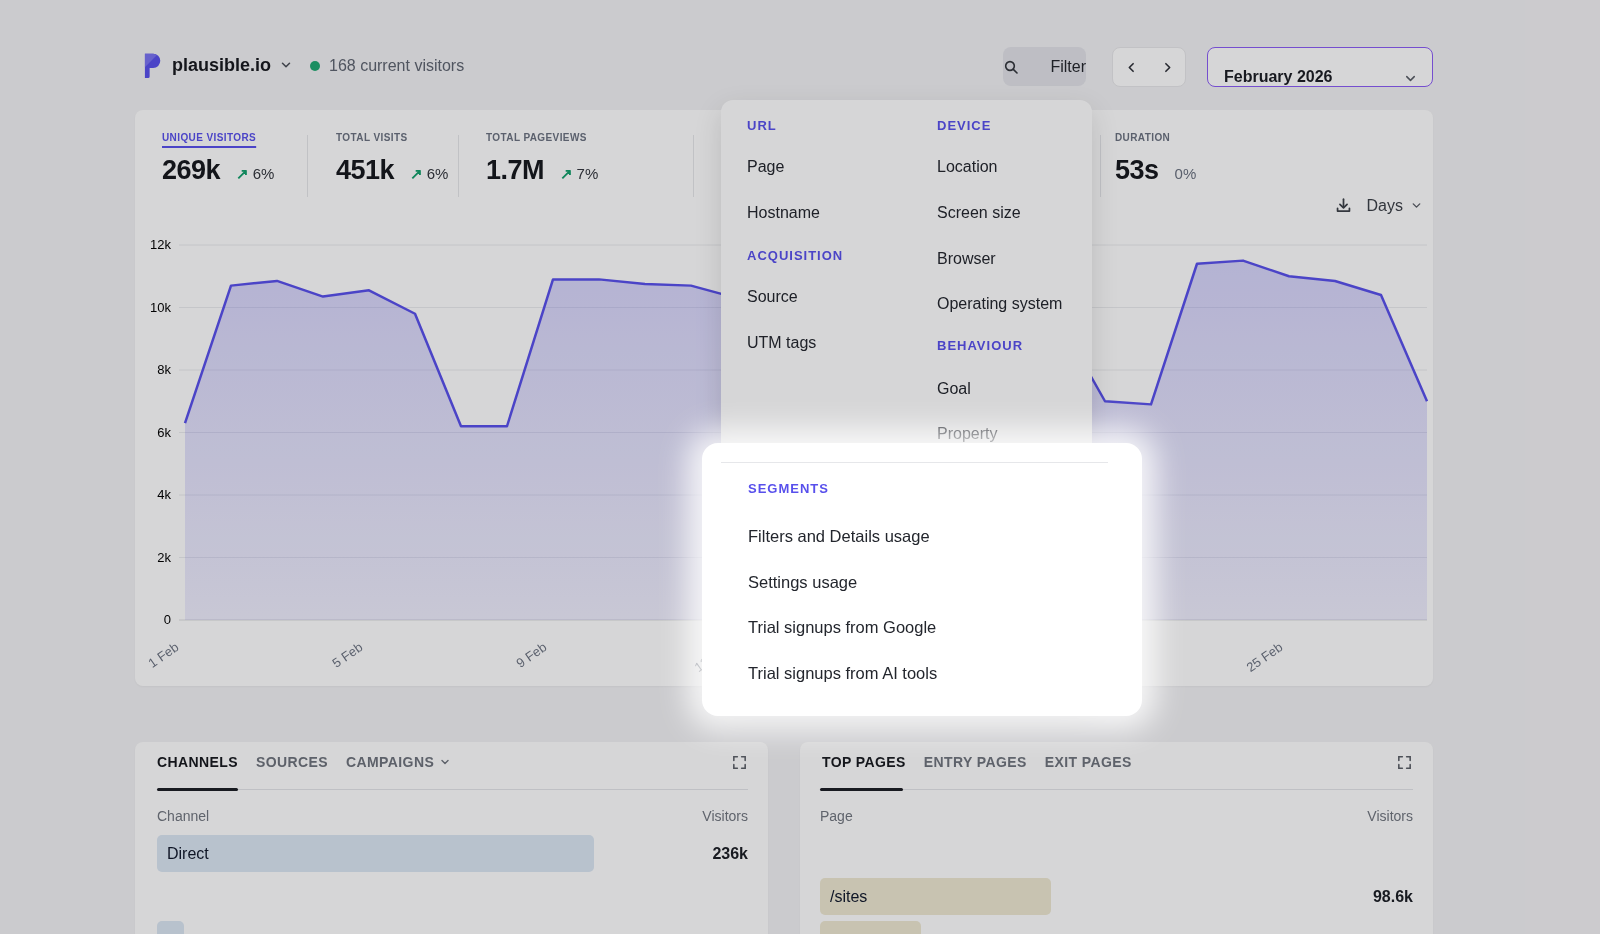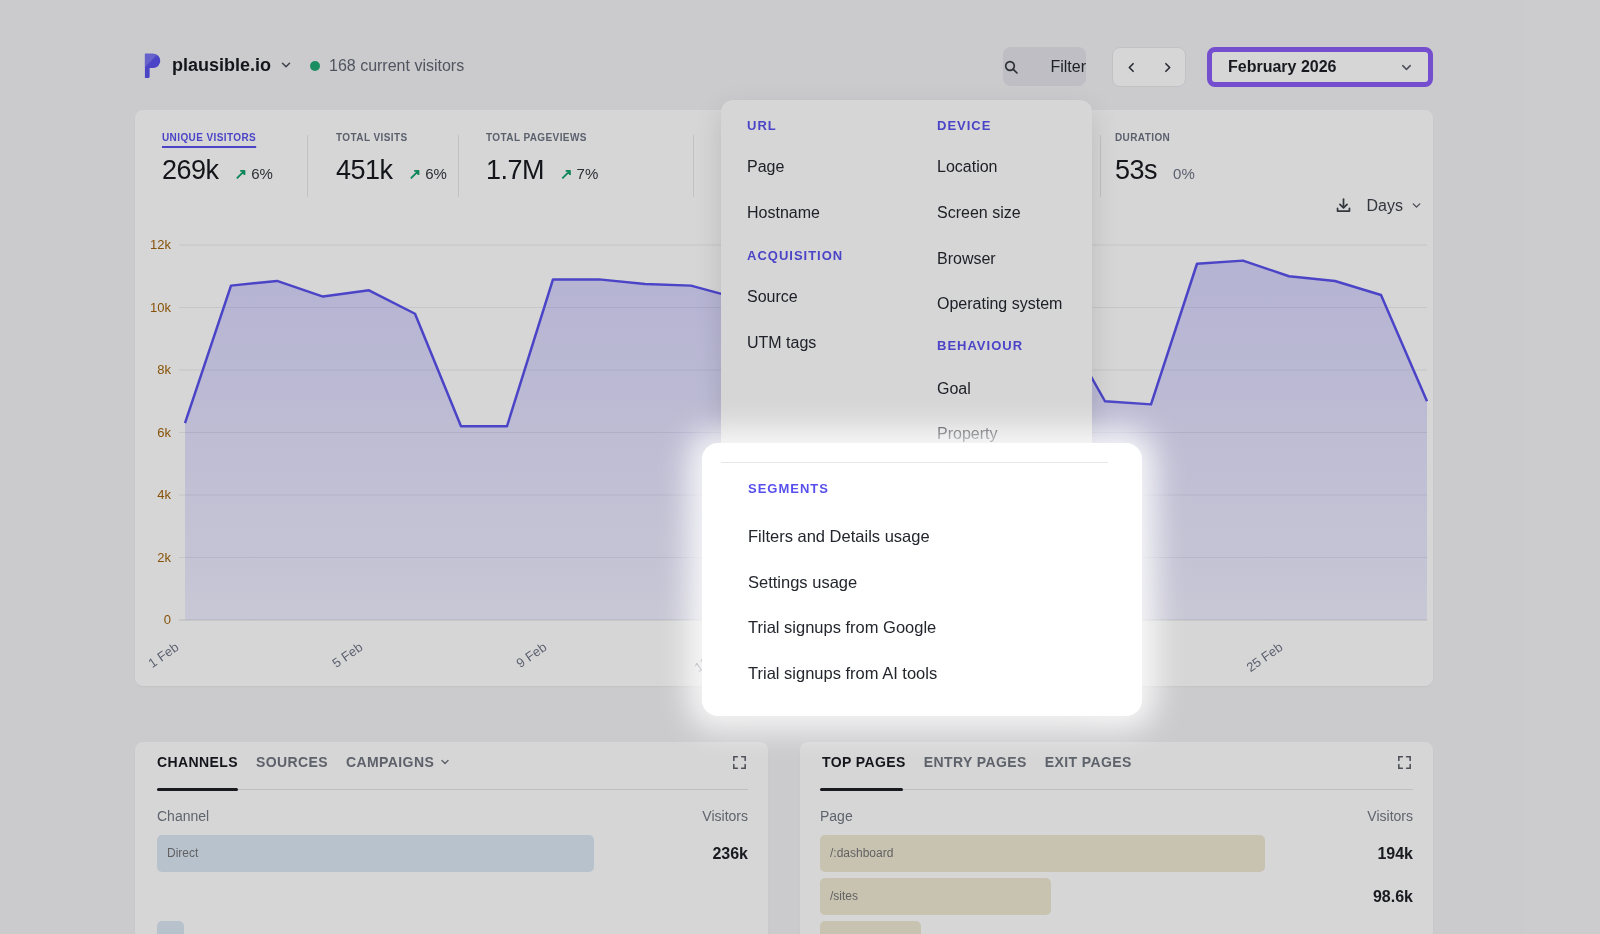--- a/index.html
+++ b/index.html
@@ -16,7 +16,7 @@
   .filter-btn { position:absolute; left:1003px; top:47px; width:83px; height:39px; border:none; border-radius:8px; background:#e2e3e8; display:flex; align-items:center; justify-content:space-between; gap:7px; font-size:16px; color:#24262c; font-family:inherit; cursor:pointer; }
   .nav-arrows { position:absolute; left:1112px; top:47px; width:74px; height:40px; background:#fff; border:1px solid #e7e7ea; border-radius:8px; display:flex; }
   .nav-arrows button { flex:1; background:none; border:none; display:flex; align-items:center; justify-content:center; cursor:pointer; }
-  .date-btn { position:absolute; left:1207px; top:47px; width:226px; height:40px; background:#fff; border:5px solid #8b5cf6; border-radius:8px; display:flex; align-items:center; justify-content:space-between; padding:0 14px 0 16px; font-size:16px; font-weight:700; color:#1b1d23; font-family:inherit; cursor:pointer; }
+  .date-btn { position:absolute; left:1207px; top:47px; width:226px; height:40px; background:#fff; border:1px solid #8b5cf6; border-radius:8px; display:flex; align-items:flex-end; justify-content:space-between; padding:0 14px 0 16px; font-size:16px; font-weight:700; color:#1b1d23; font-family:inherit; cursor:pointer; }
 
   
   .main-card { position:absolute; left:135px; top:110px; width:1298px; height:576px; background:#fff; border-radius:8px; box-shadow:0 1px 2px rgba(0,0,0,0.04); }

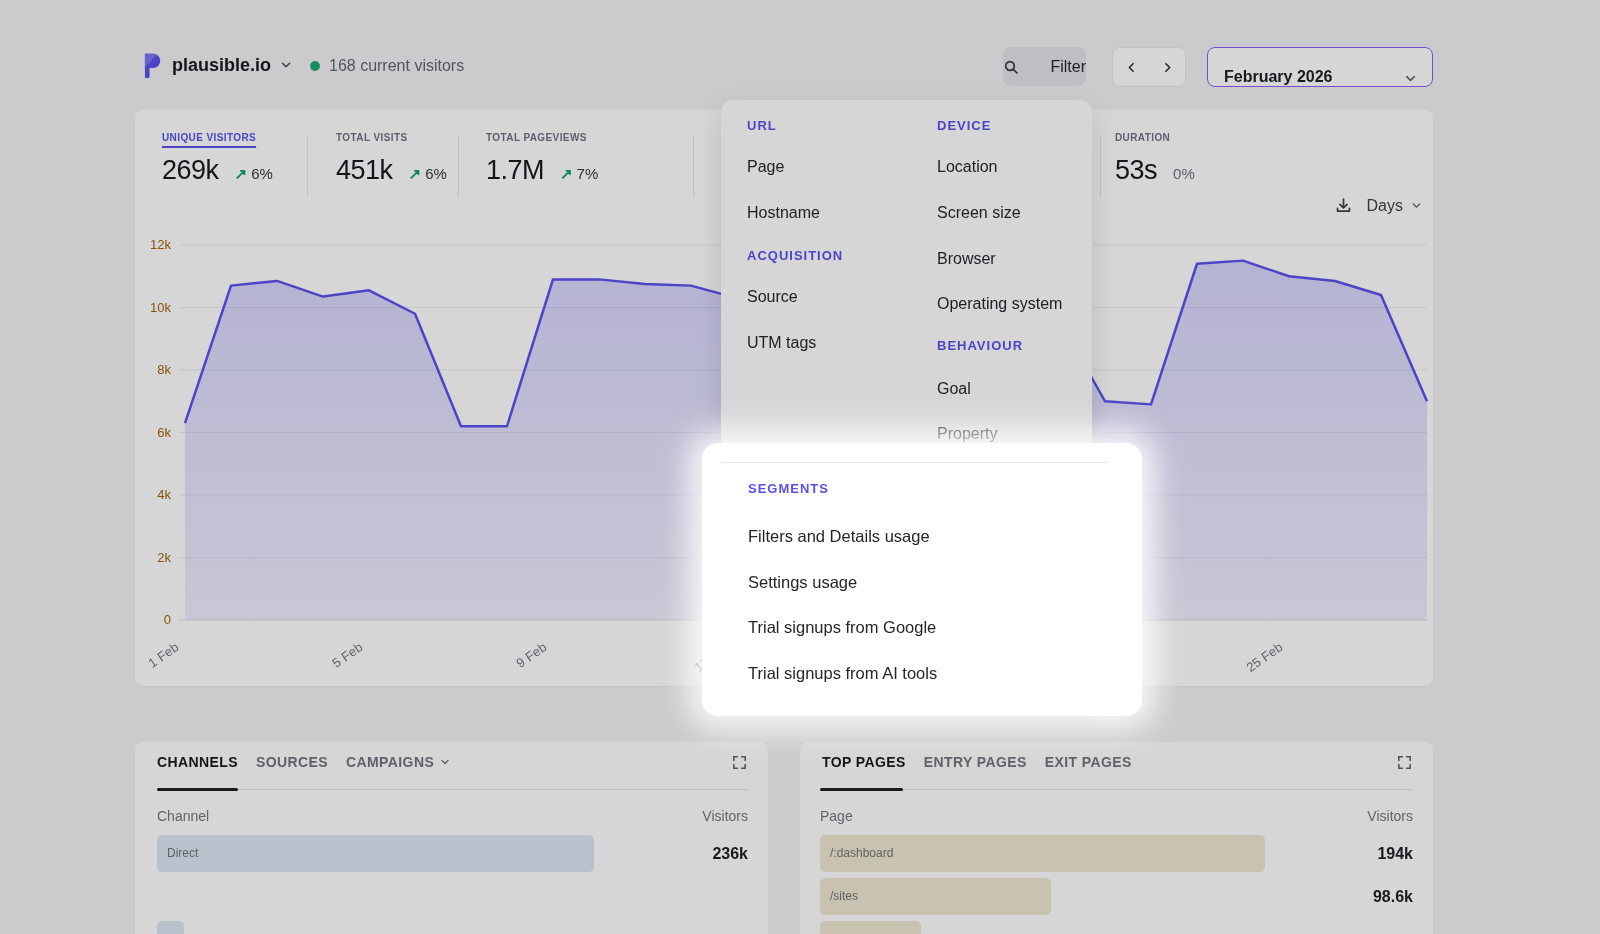--- a/index.html
+++ b/index.html
@@ -24,7 +24,7 @@
   .stat-label { font-size:10px; font-weight:700; letter-spacing:0.4px; color:#6b7280; white-space:nowrap; }
   .stat-label.active { color:#5850ec; text-decoration:underline; text-underline-offset:5px; text-decoration-thickness:2px; }
   .stat-row { margin-top:12px; display:flex; align-items:baseline; gap:16px; }
-  .stat-value { font-size:27px; font-weight:400; color:#15171c; letter-spacing:-0.5px; }
+  .stat-value { font-size:27px; font-weight:700; color:#15171c; letter-spacing:-0.5px; }
   .stat-delta { font-size:15px; color:#33363d; display:flex; gap:4px; align-items:baseline; }
   .stat-delta .arrow { color:#13a06b; font-weight:700; }
   .stat-delta.neutral { color:#6b7280; }

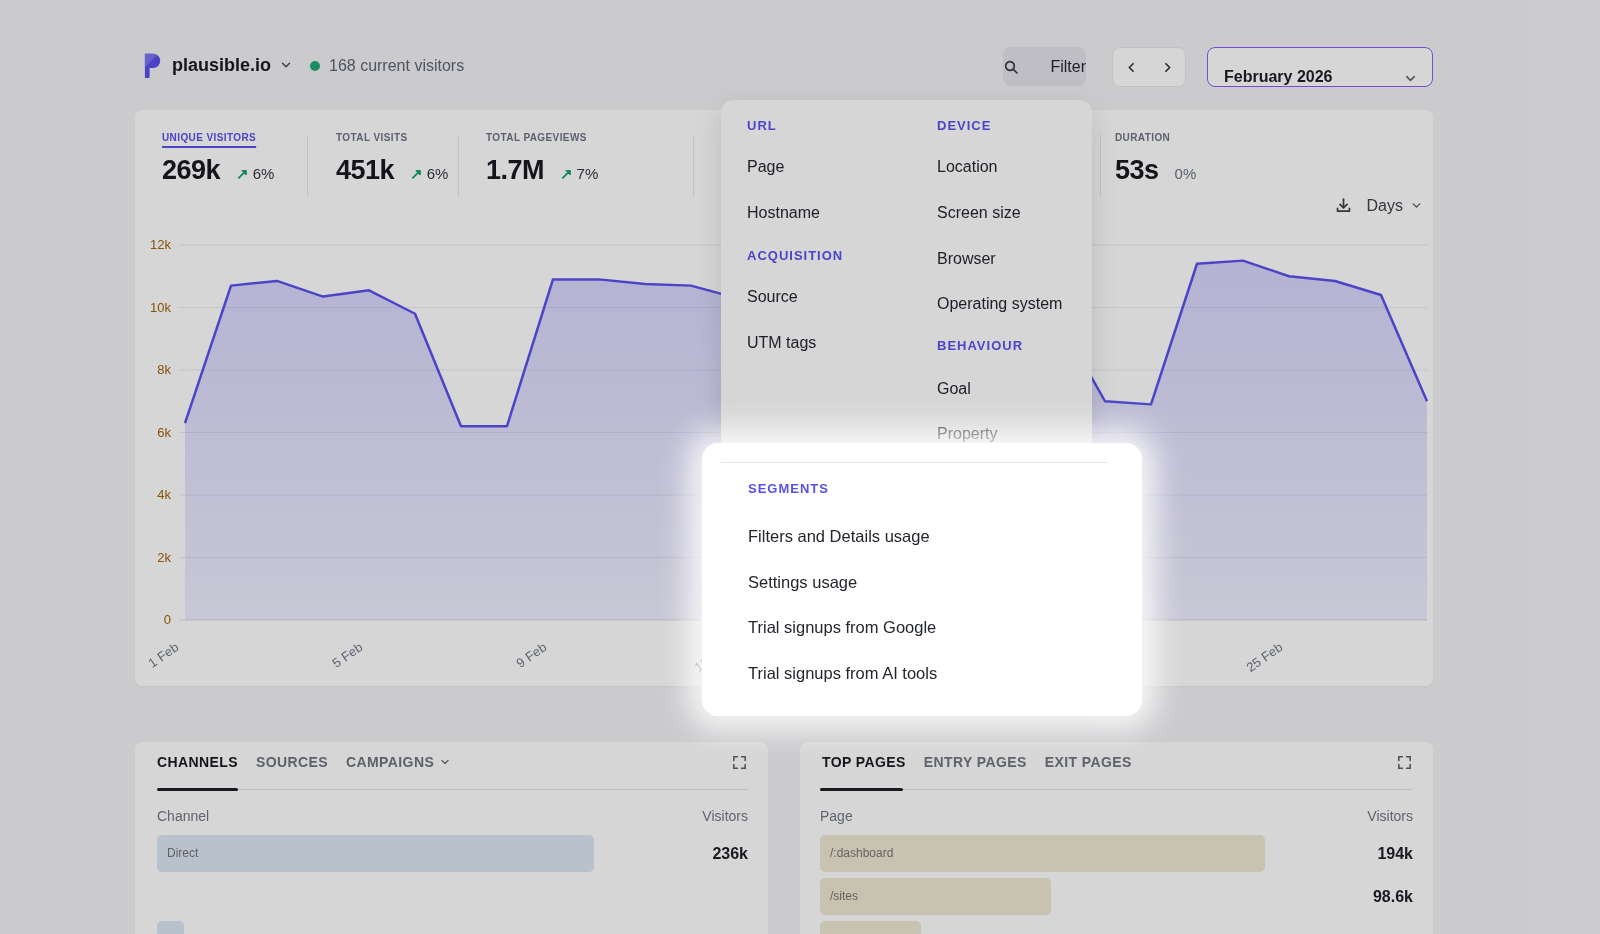--- a/index.html
+++ b/index.html
@@ -34,7 +34,7 @@
 
   
   #chart { position:absolute; left:0; top:125px; width:1298px; height:445px; }
-  .ytick { position:absolute; width:36px; text-align:right; font-size:13px; color:#a16207; }
+  .ytick { position:absolute; width:36px; text-align:right; font-size:13px; color:#000000; }
   .xtick { position:absolute; width:54px; text-align:right; font-size:13px; color:#6b7280; transform:rotate(-35deg); transform-origin:100% 50%; white-space:nowrap; }
 
   

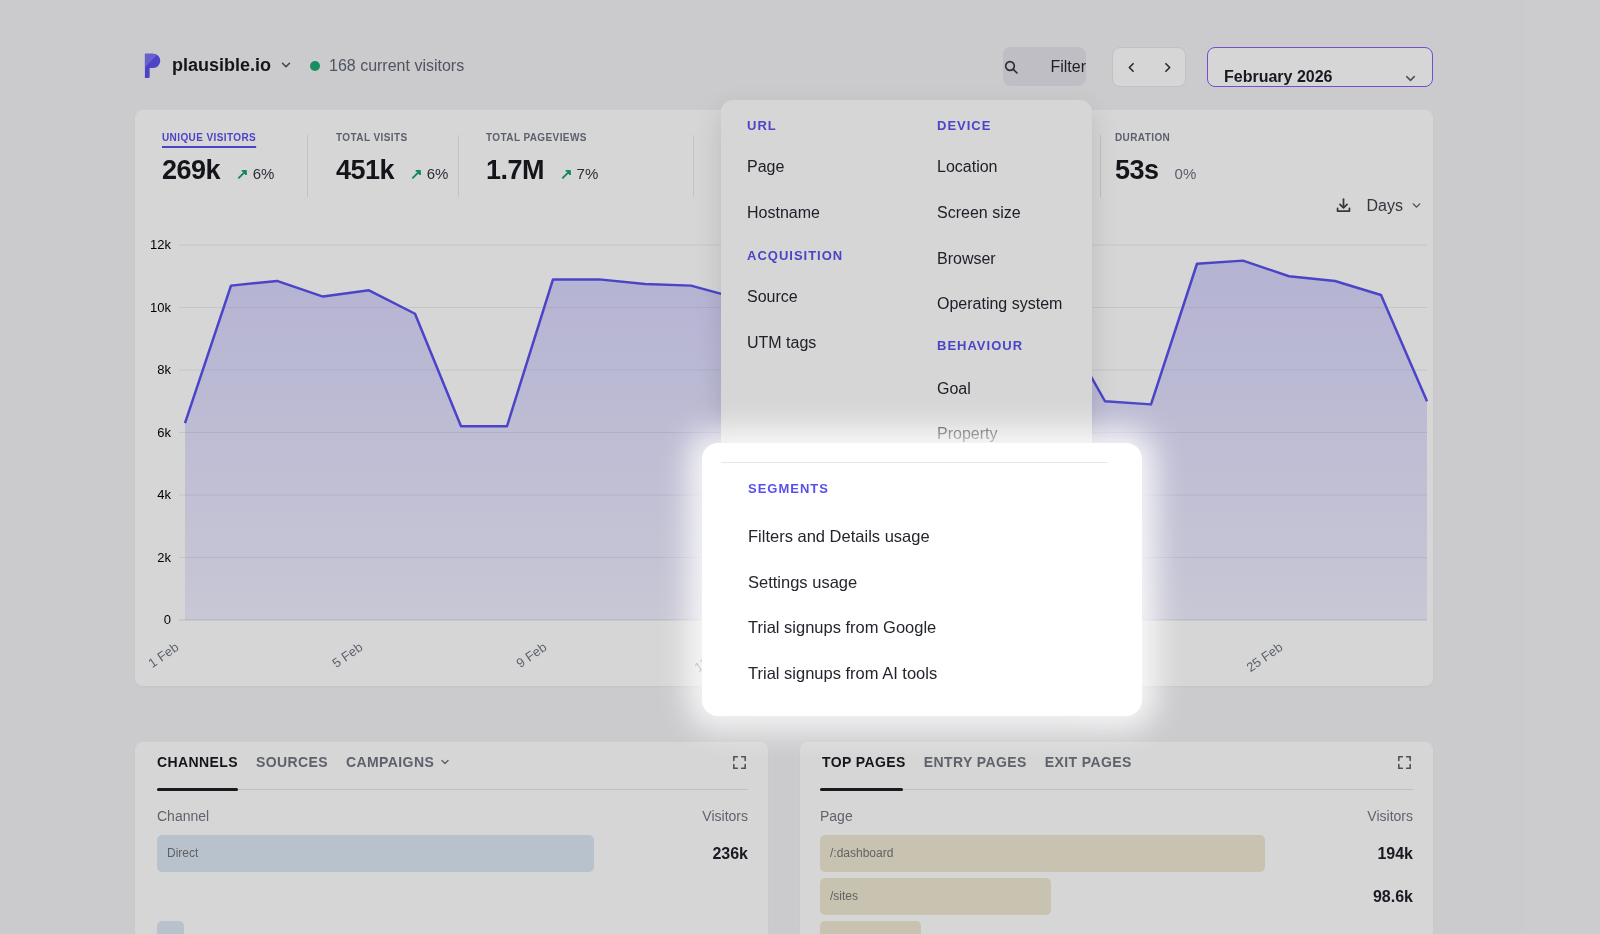--- a/index.html
+++ b/index.html
@@ -56,7 +56,7 @@
   .hbar { position:absolute; left:0; top:0; bottom:0; border-radius:5px; }
   .bcard.left .hbar { background:#dbe7f3; }
   .bcard.right .hbar { background:#efe9d2; }
-  .brow .lbl { position:absolute; left:10px; top:0; line-height:37px; font-size:12px; color:#737373; }
+  .brow .lbl { position:absolute; left:10px; top:0; line-height:37px; font-size:16px; color:#0f172a; }
   .brow .val { position:absolute; right:0; top:0; line-height:37px; font-size:16px; font-weight:600; color:#1b1e24;margin-left:20px; }
 
   

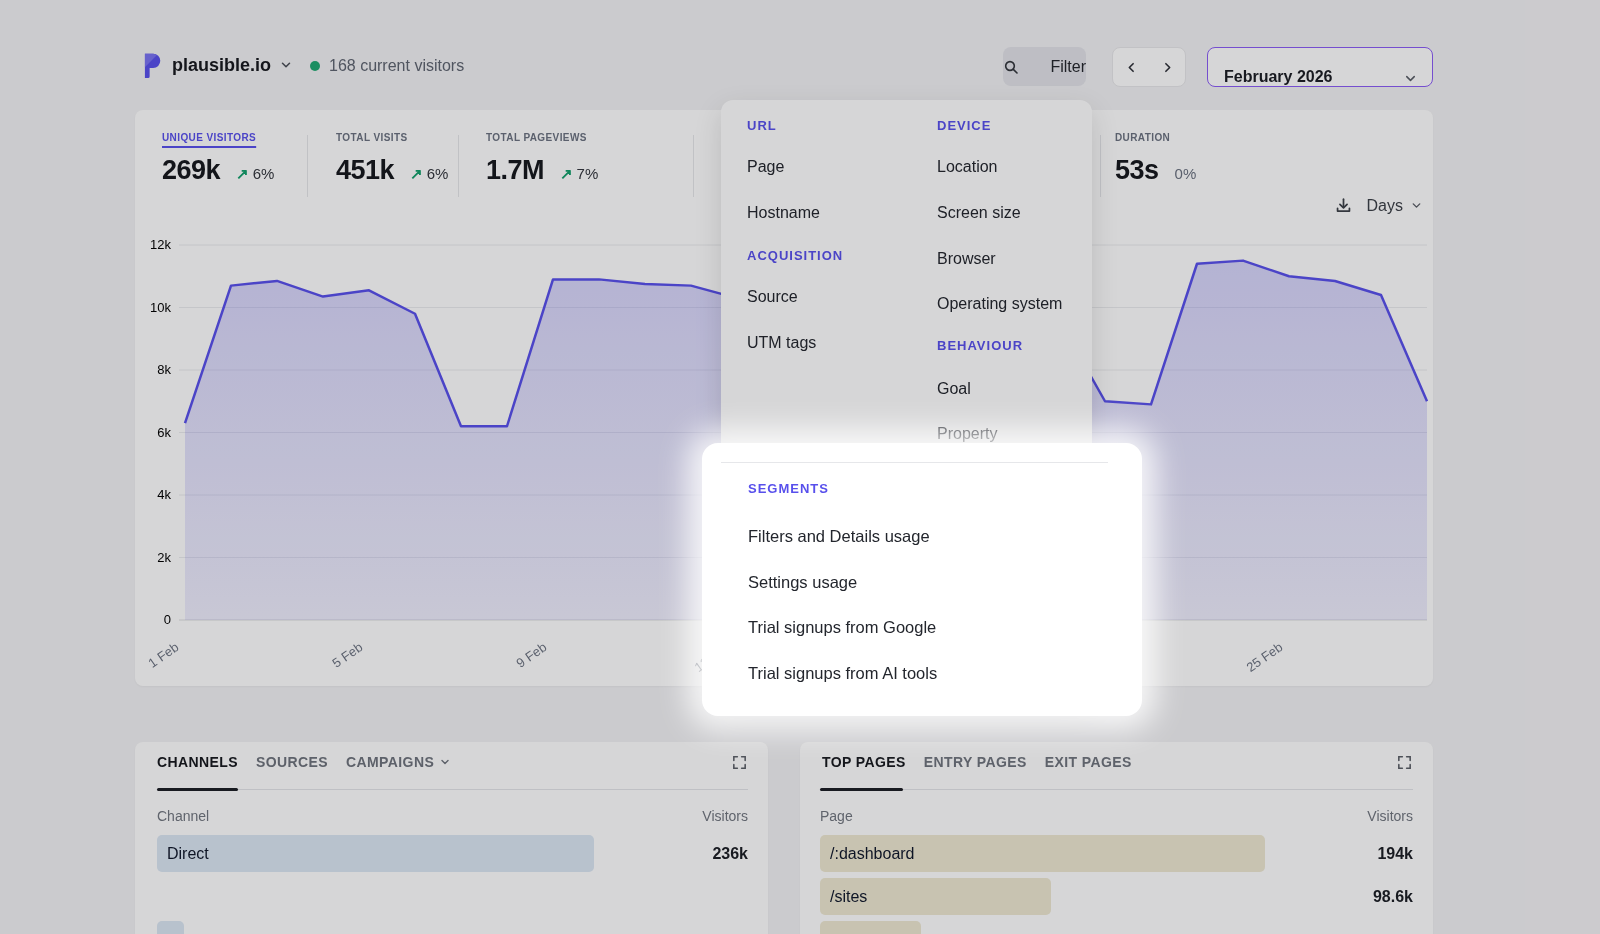--- a/index.html
+++ b/index.html
@@ -300,11 +300,6 @@
       <span>Page</span>
       <span>Visitors</span>
     </div>
-    <div class="brow" style="left:20px; top:93px;">
-      <span class="hbar" style="width: 75%;"></span>
-      <span class="lbl">/:dashboard</span>
-      <span class="val">194k</span>
-    </div>
     <div class="brow" style="left:20px; top:136px;">
       <span class="hbar" style="width: 39%;"></span>
       <span class="lbl">/sites</span>

